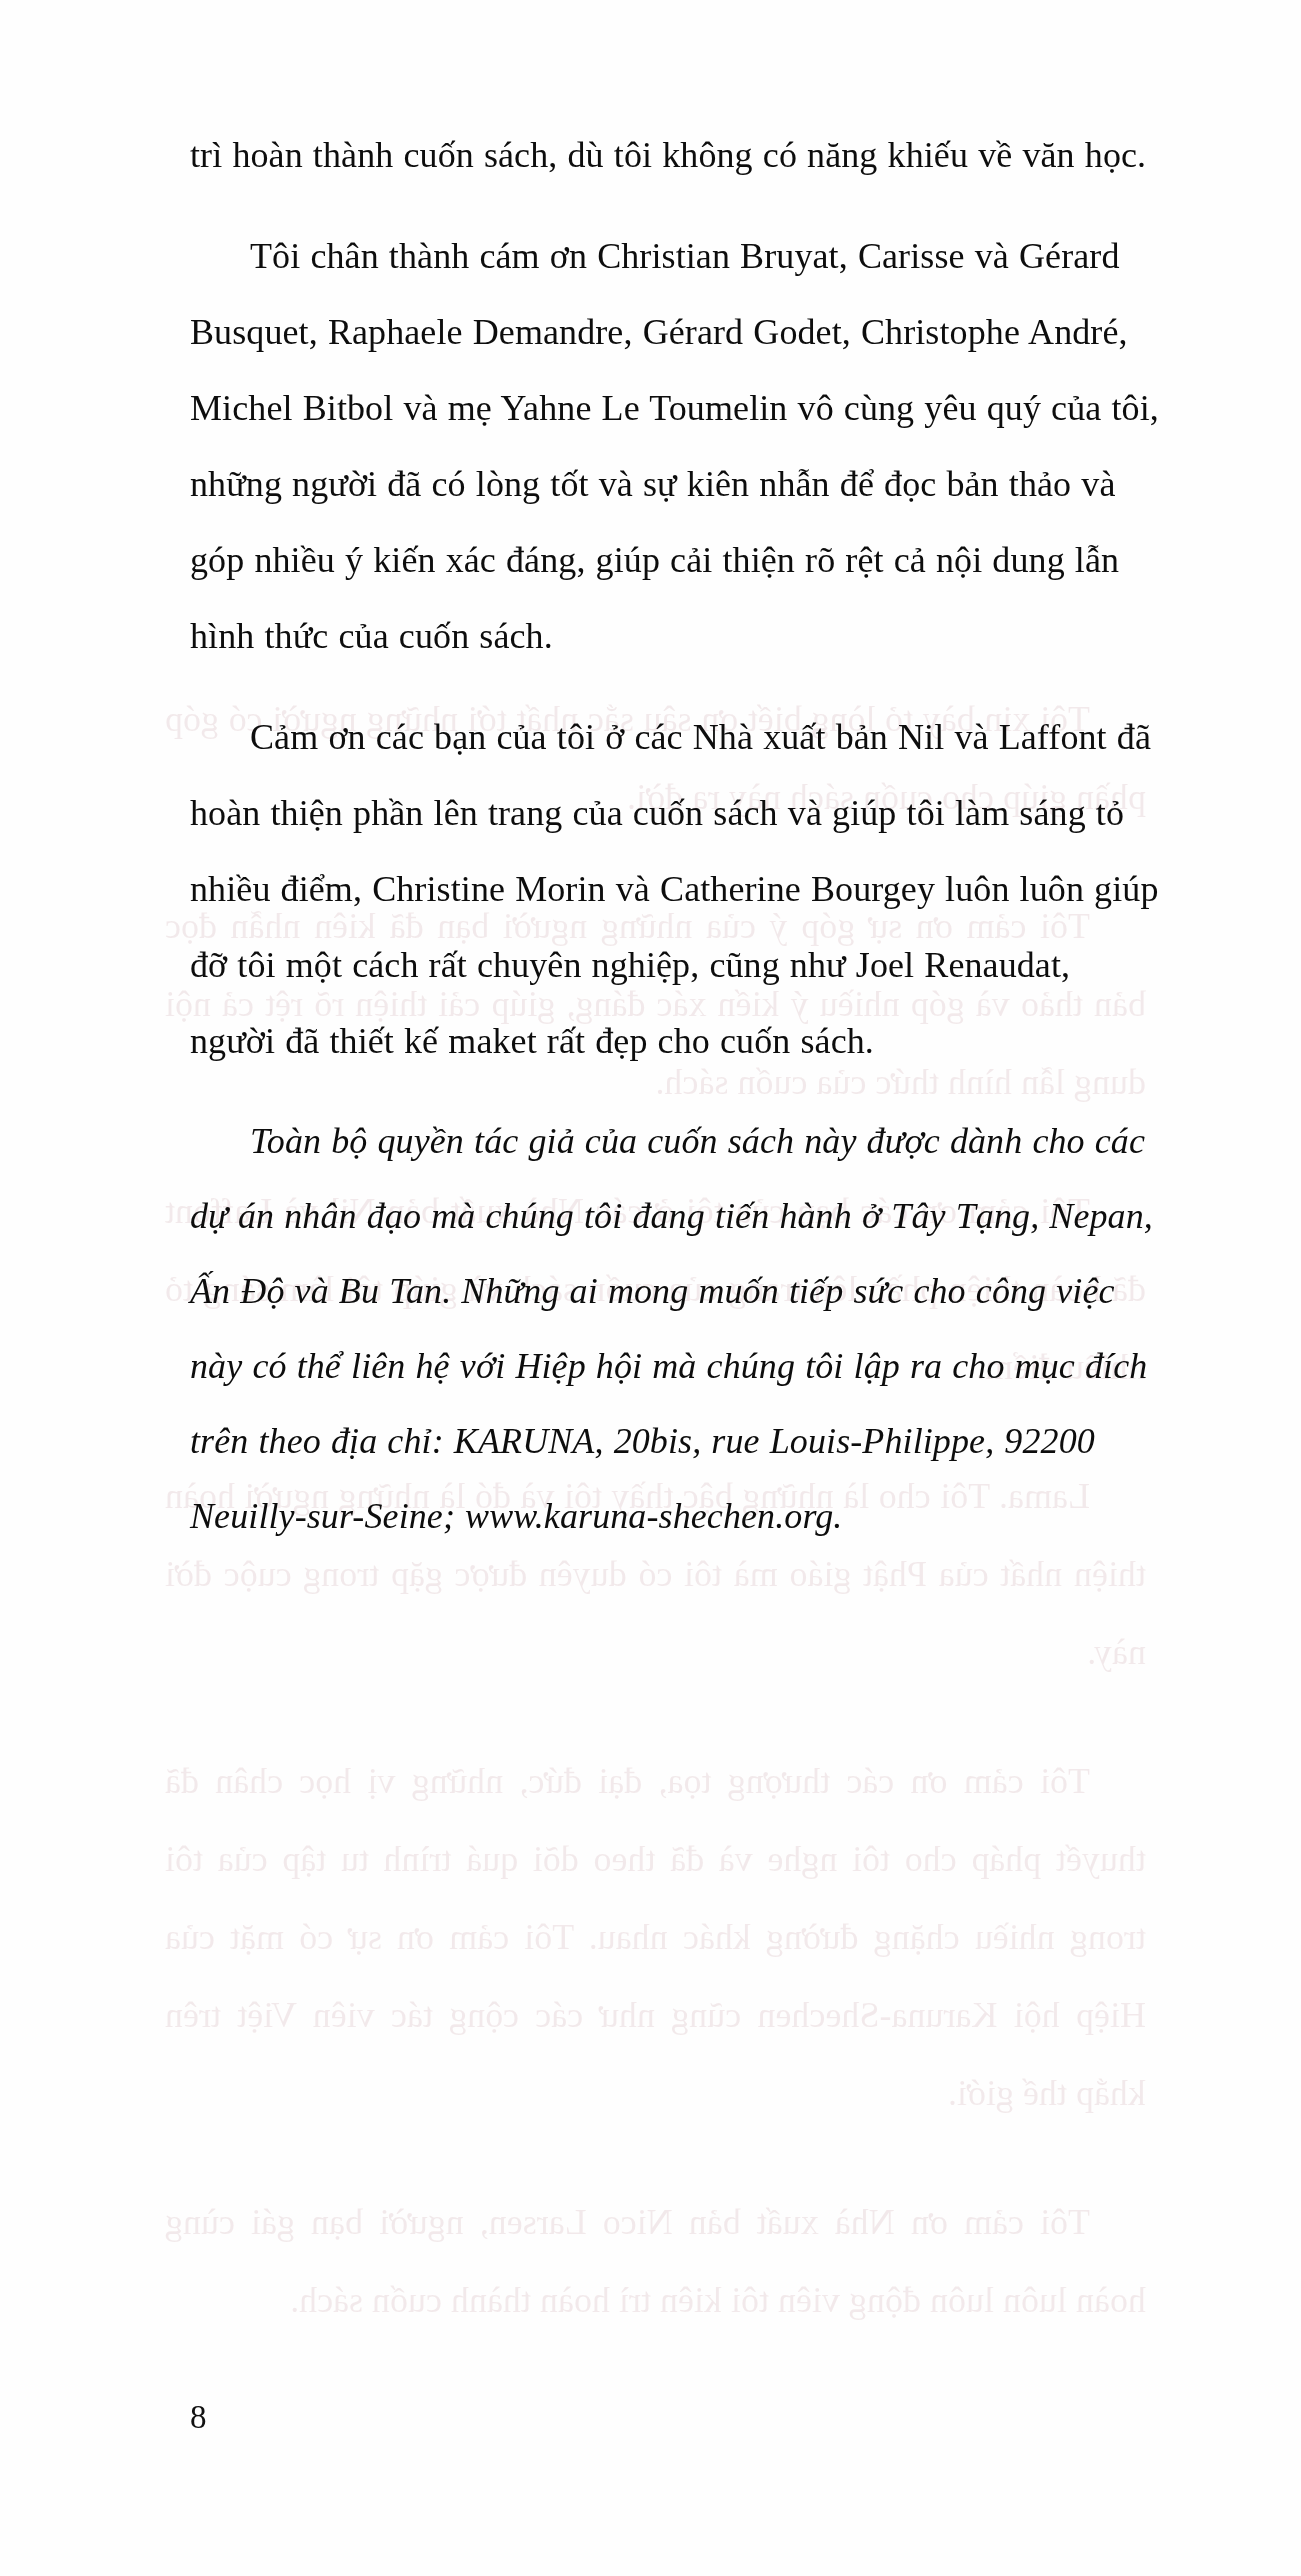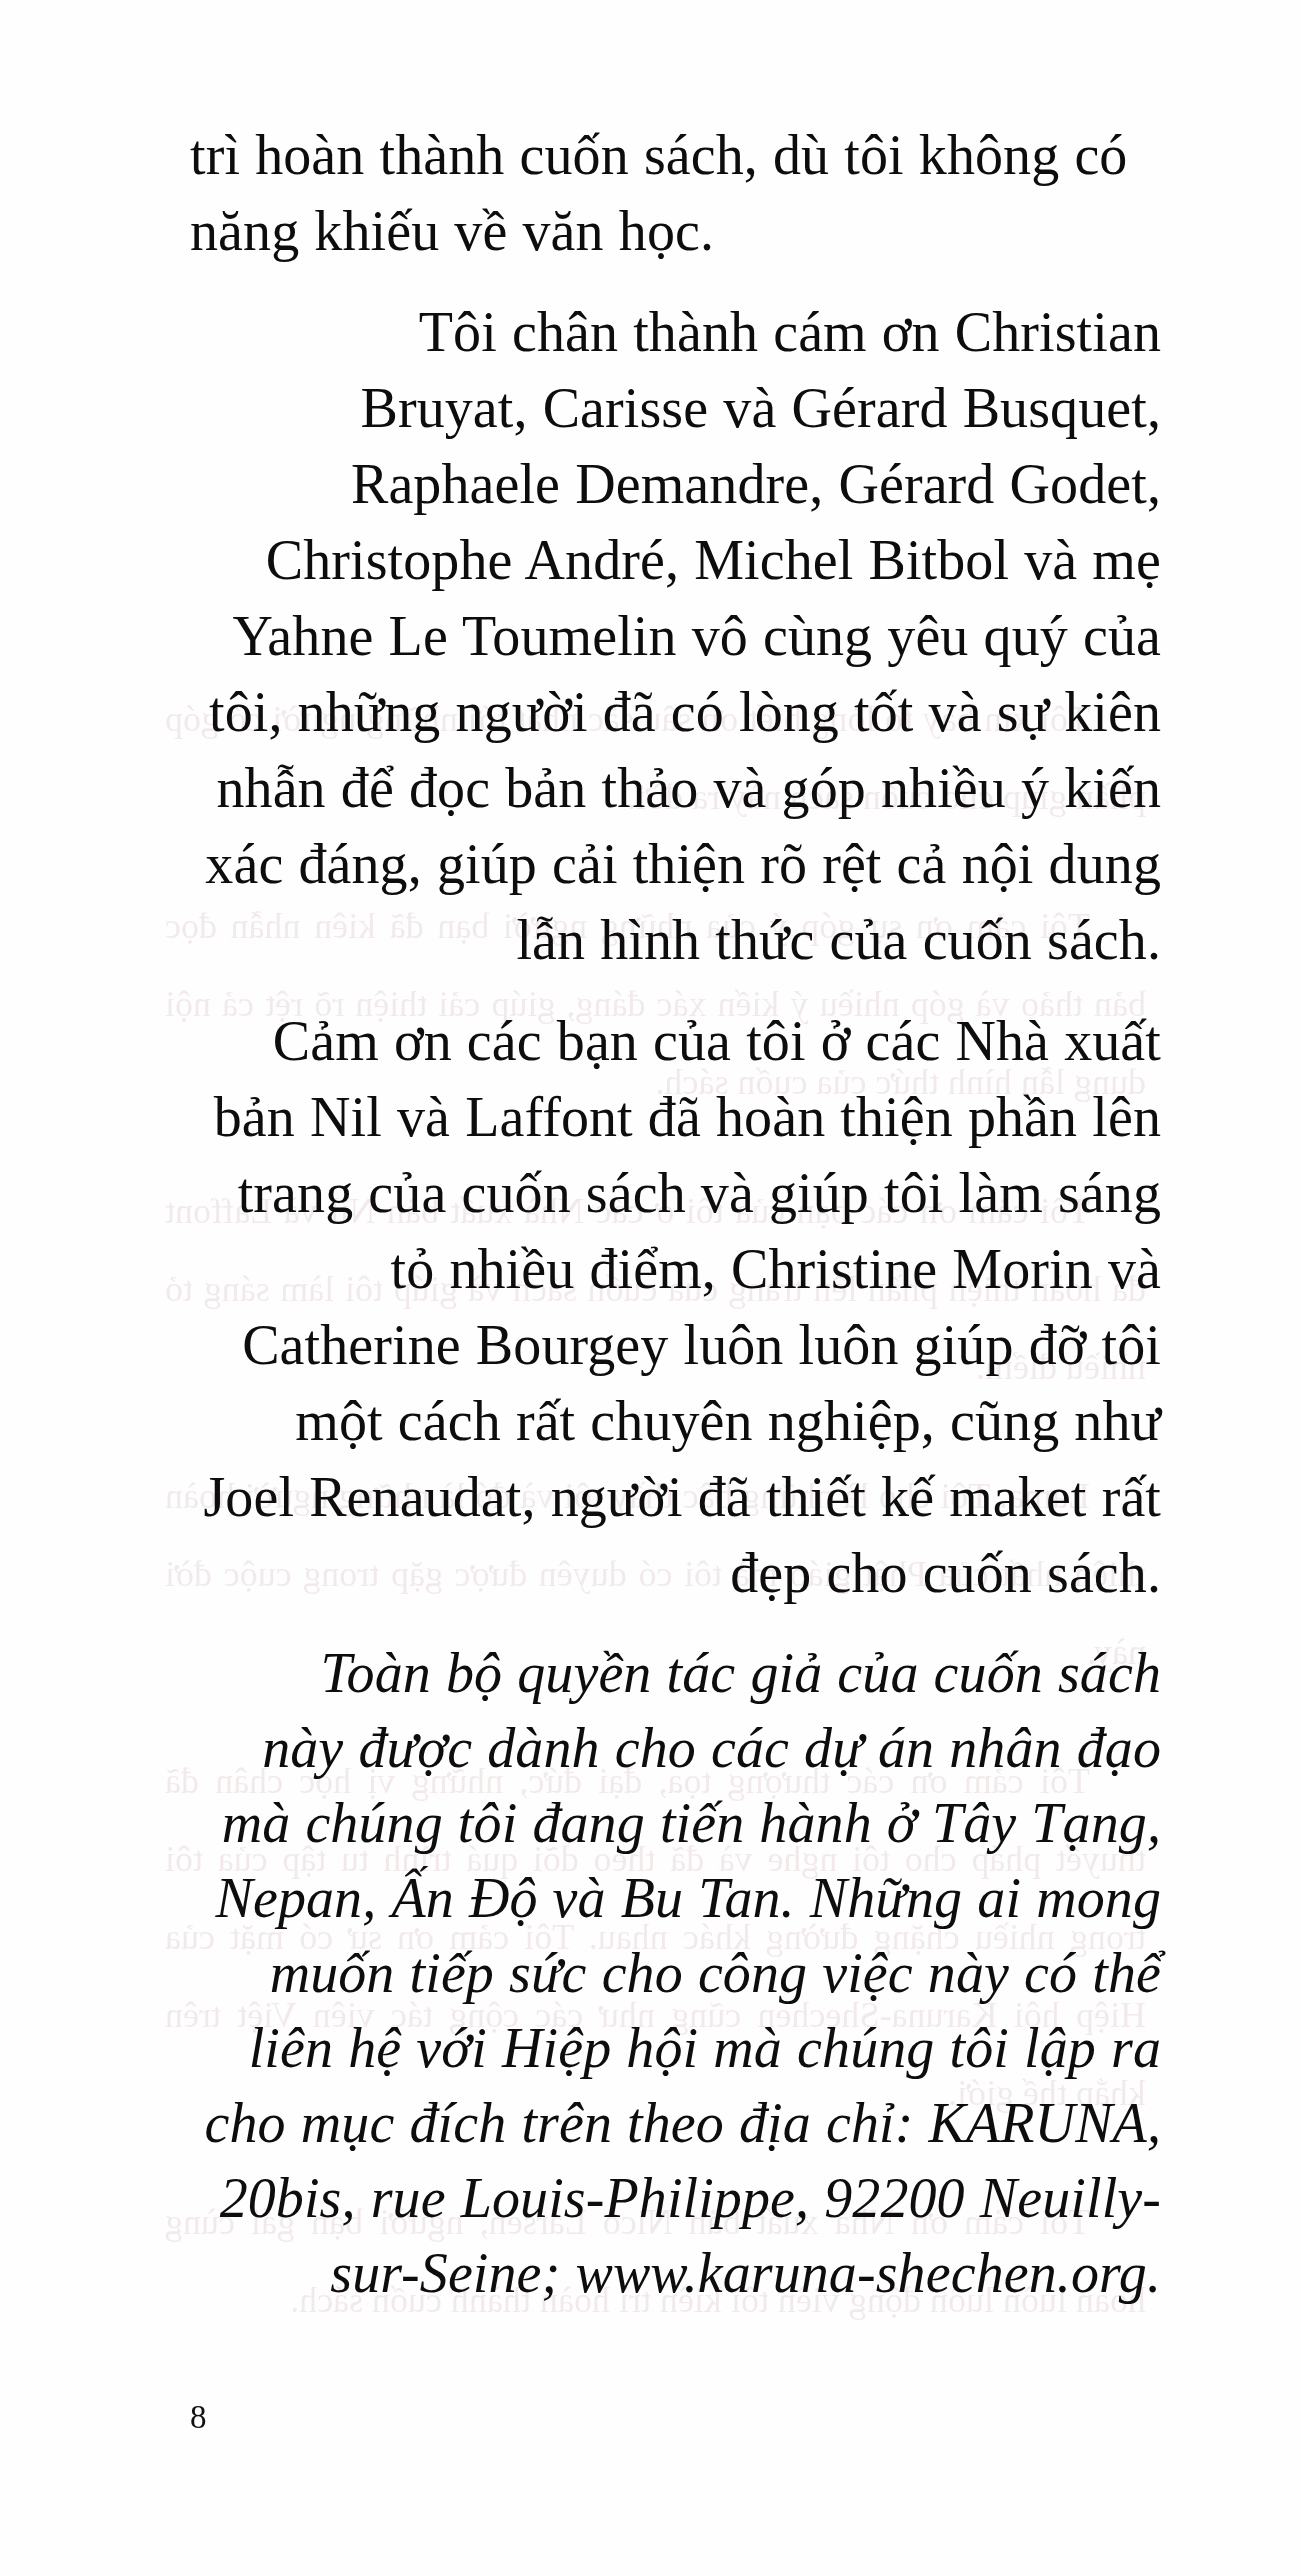--- a/index.html
+++ b/index.html
@@ -51,7 +51,7 @@
   }
 
   .para {
-    font-size: 56px;
+    font-size: 36px;
     line-height: 76px;
     margin: 0 0 25px 0;
     text-indent: 0;

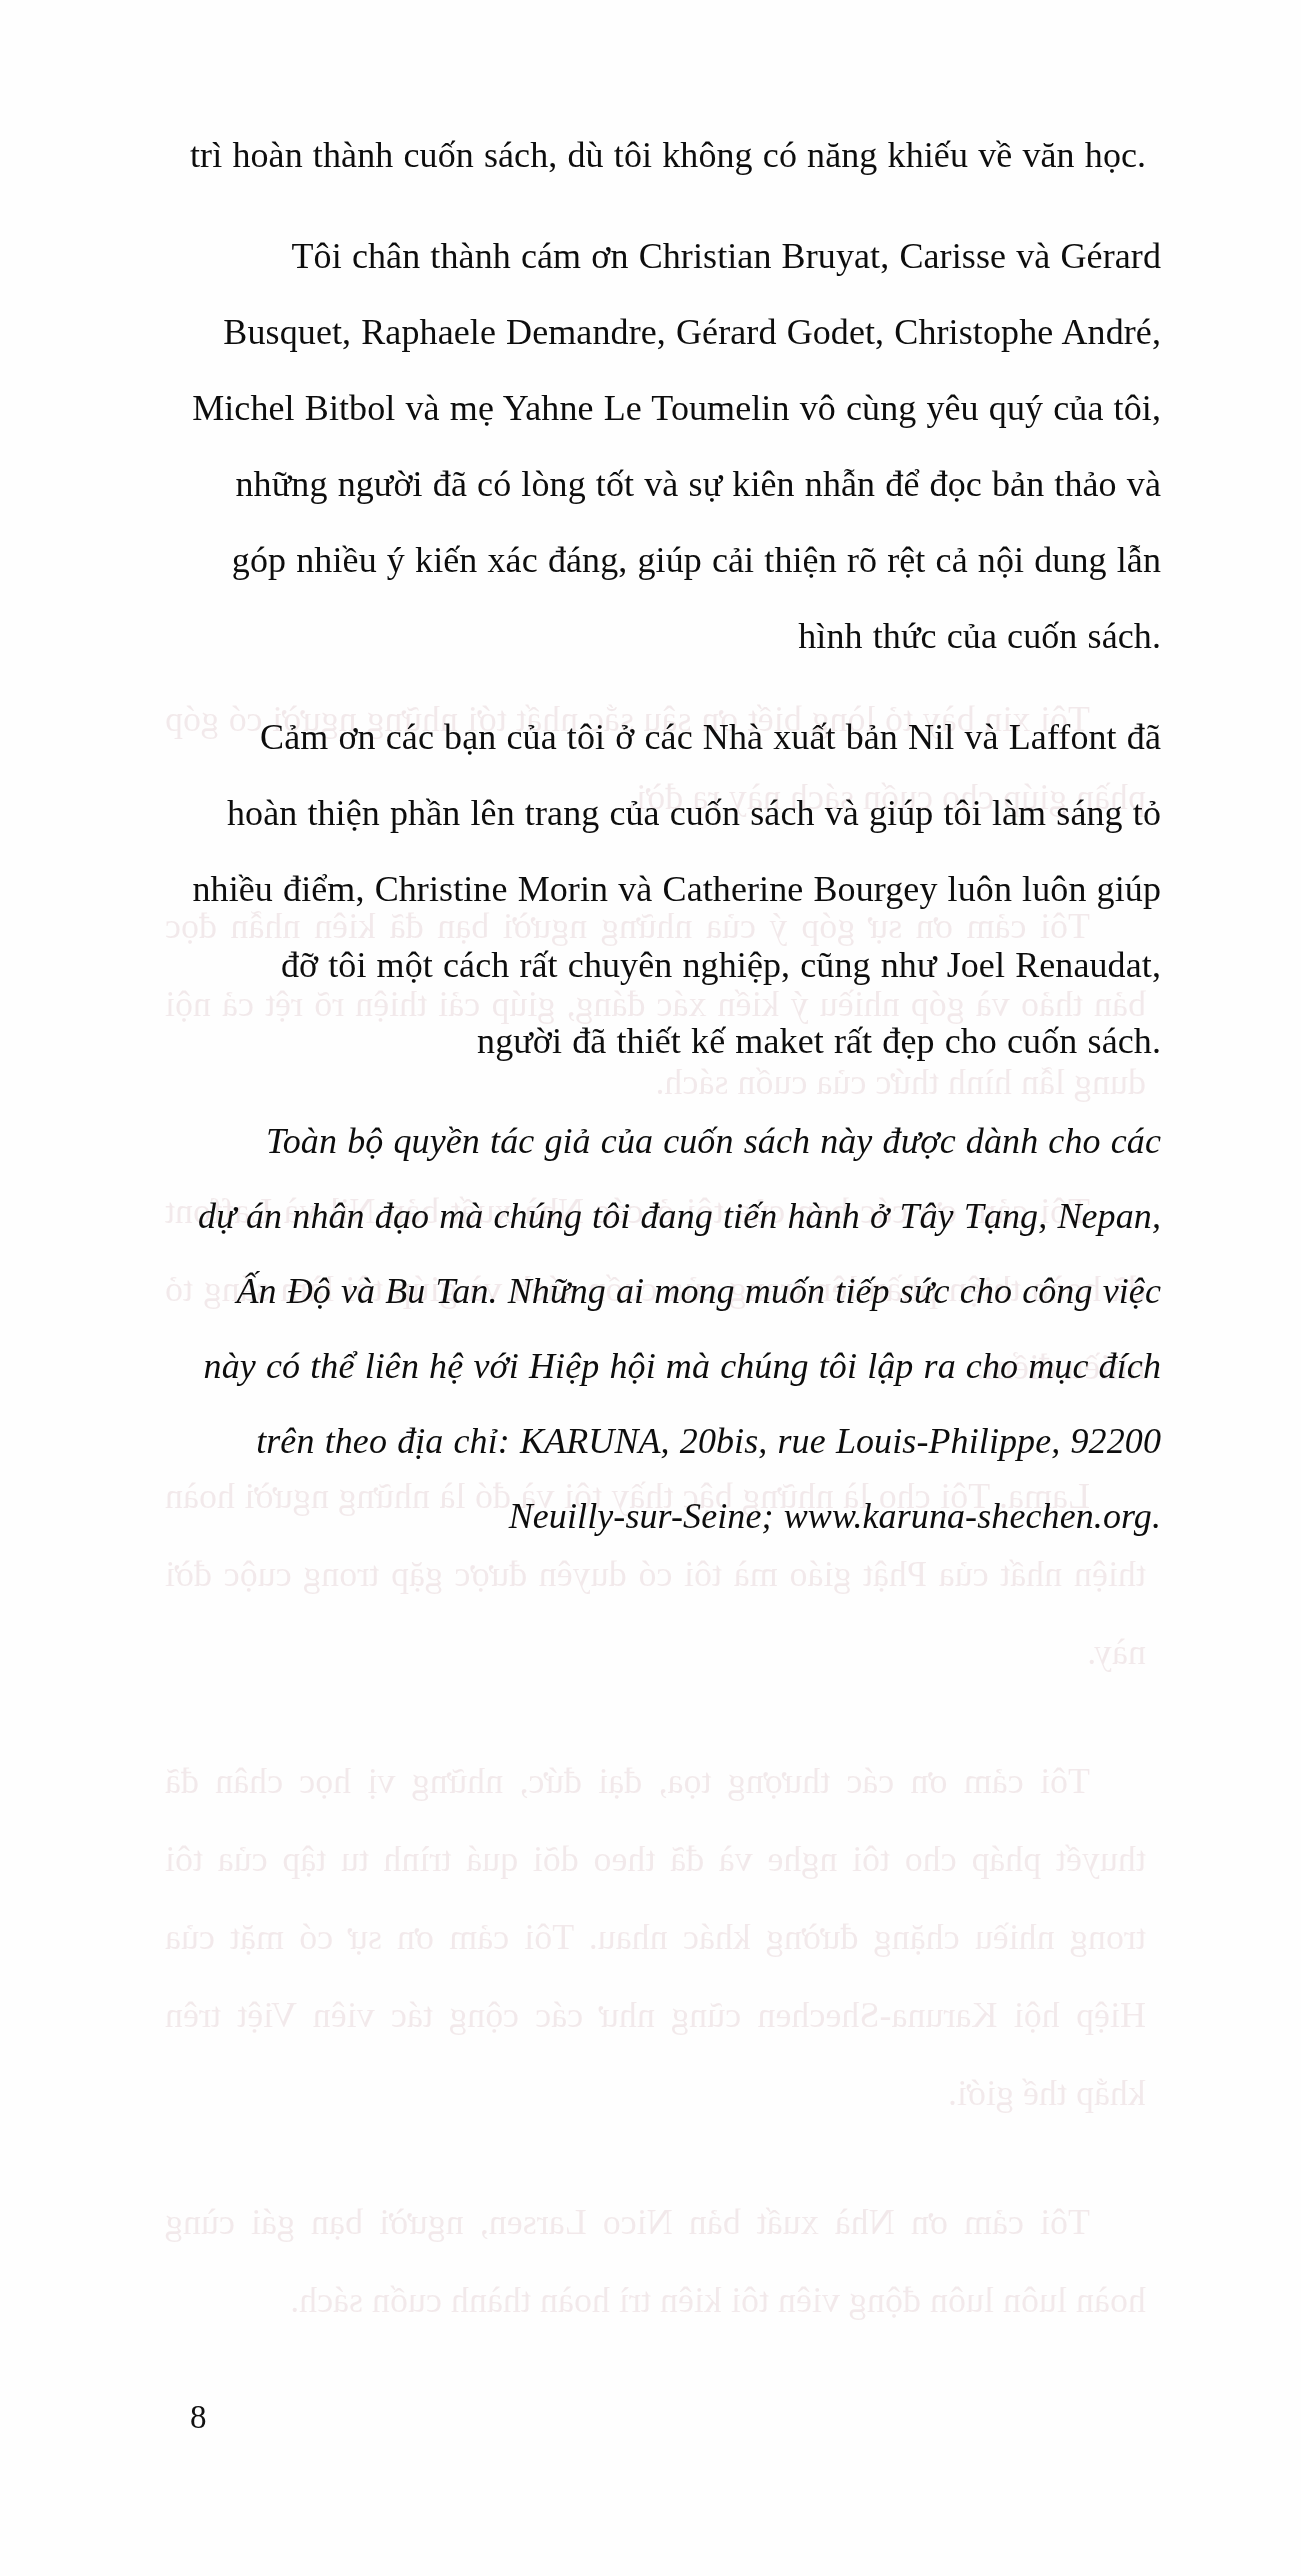--- a/index.html
+++ b/index.html
@@ -58,7 +58,7 @@
     letter-spacing: 0.1px;
     word-spacing: 1px;
   }
-  .para.indent { text-indent: 60px; text-align: right; }
+  .para.indent { text-indent: 60px; }
   .para.italic {
     font-style: italic;
     line-height: 75px;

